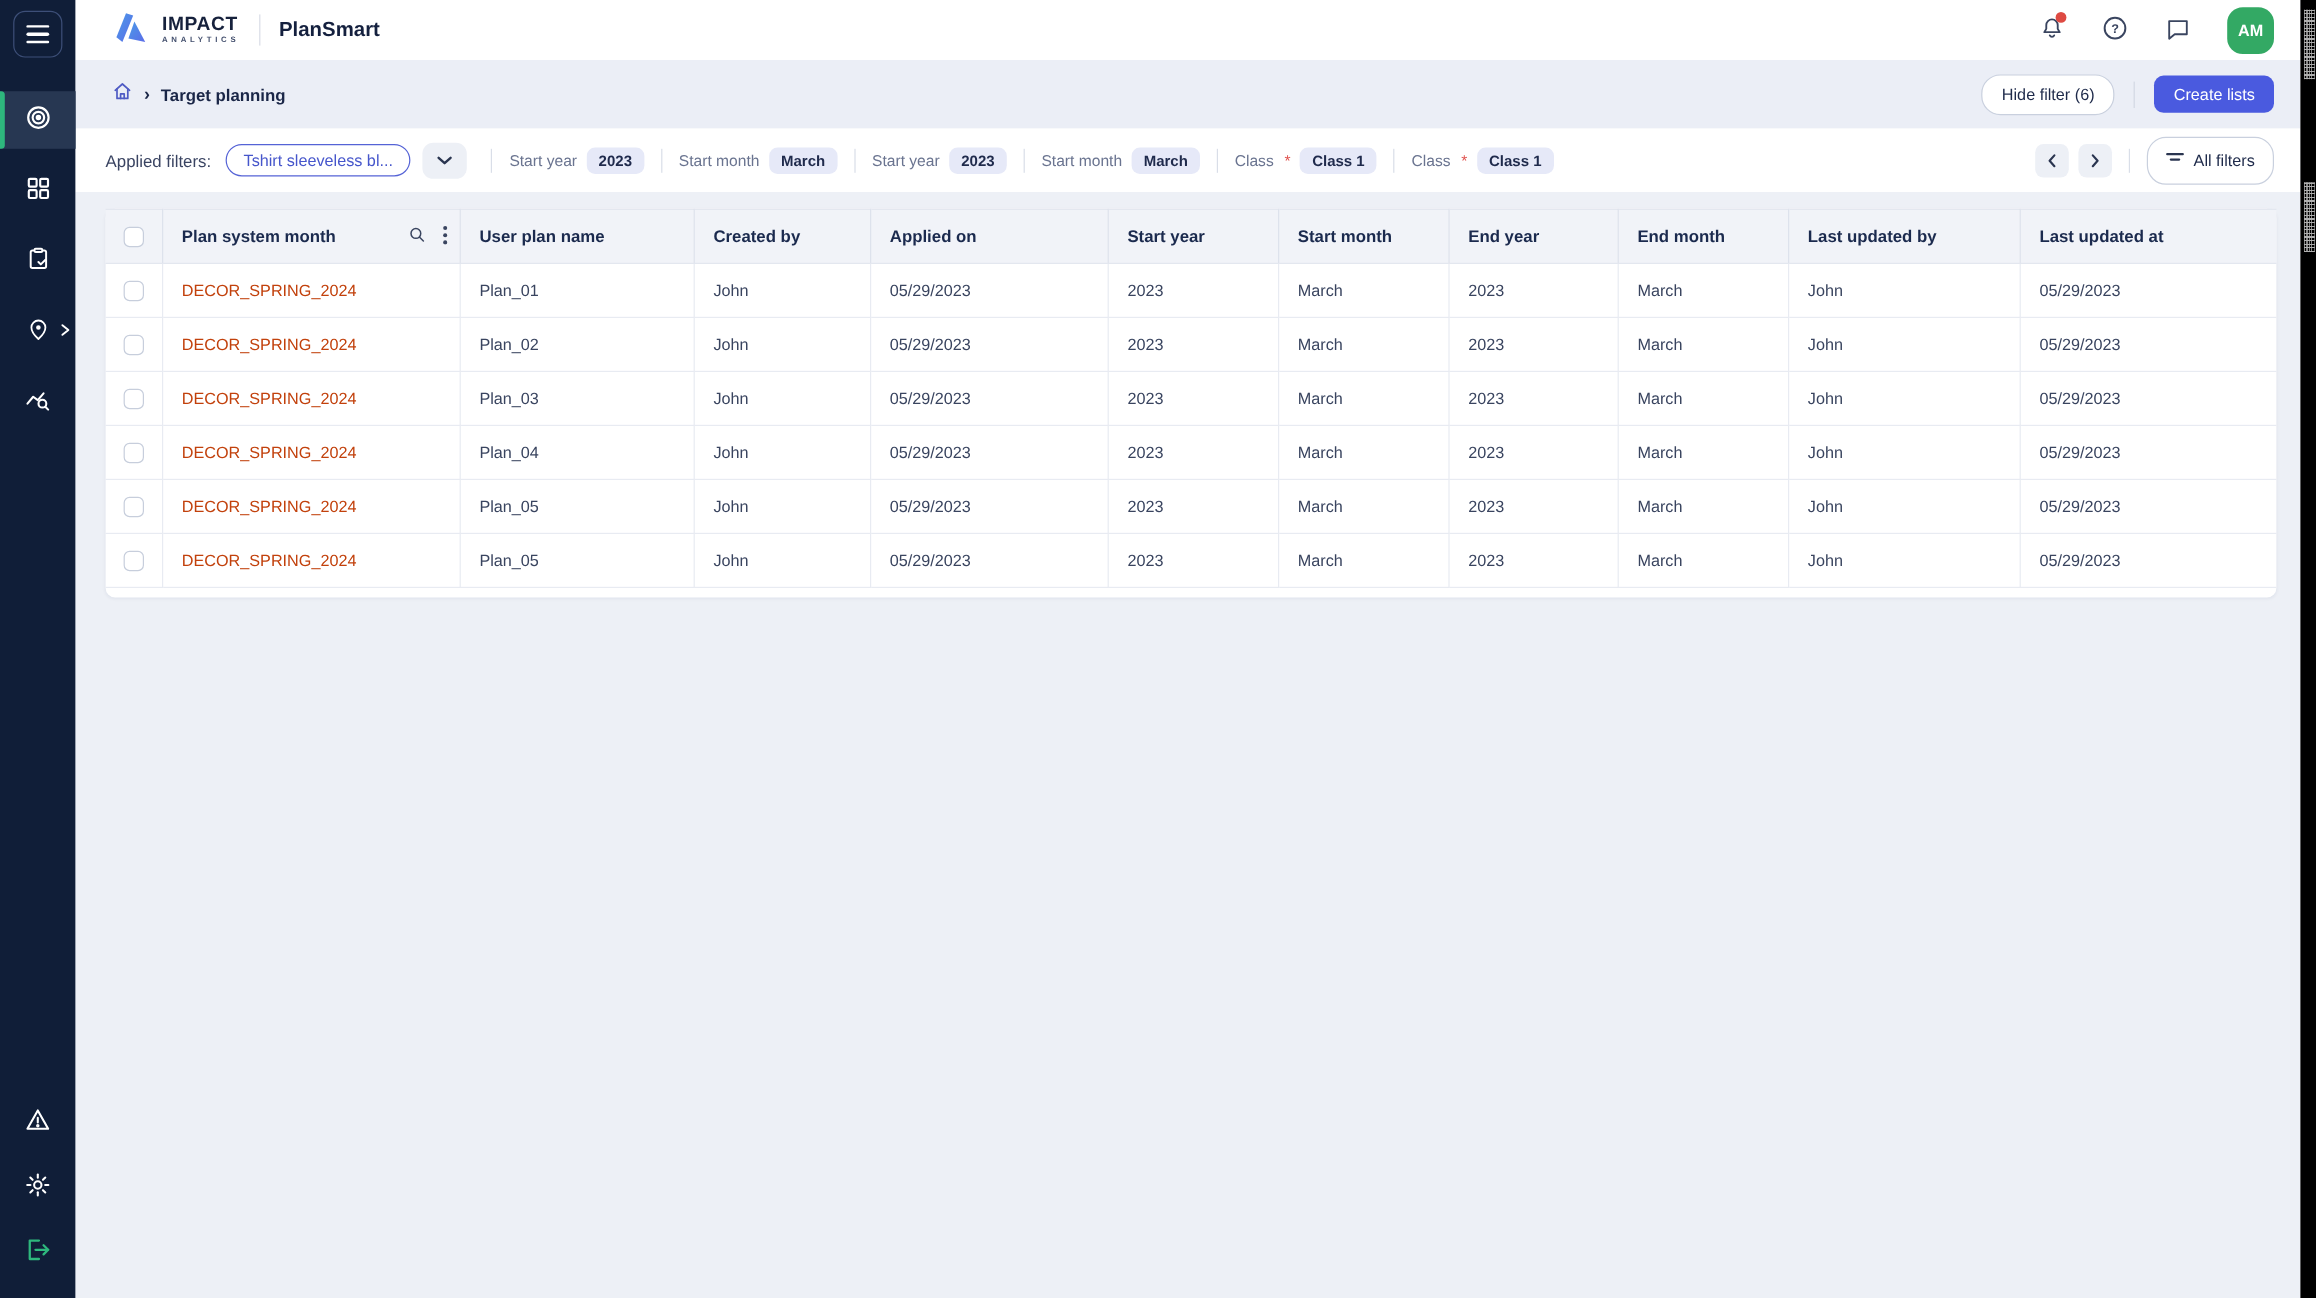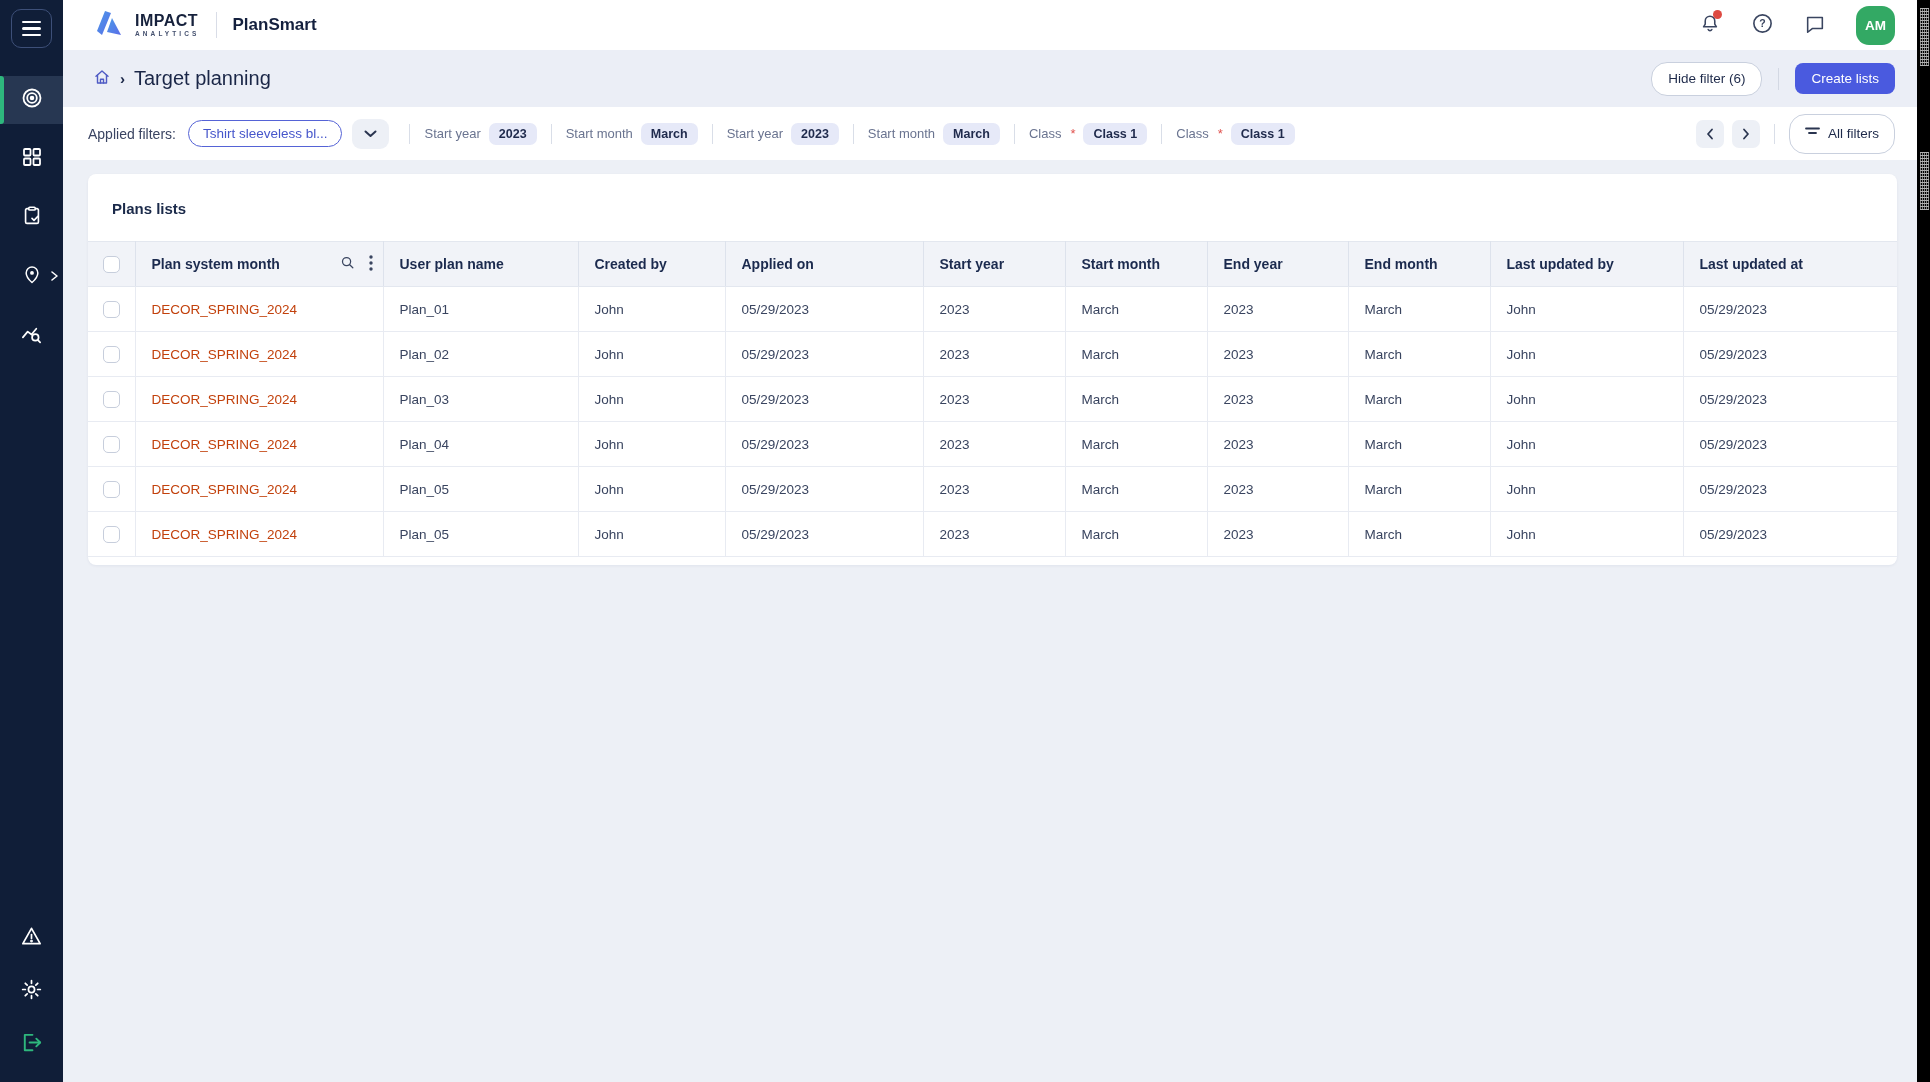--- a/index.html
+++ b/index.html
@@ -48,7 +48,7 @@
   .crumb-bar { height:57px; background:#EBEEF6; display:flex; align-items:center; padding:0 22px 0 30px; }
   .crumb-left { display:flex; align-items:center; gap:9px; }
   .crumb-sep { font-size:15px; font-weight:bold; color:#1A2647; }
-  .crumb-current { font-size:20px; font-weight:normal; color:#1A2647; }
+  .crumb-current { font-size:14px; font-weight:bold; color:#1A2647; }
   .crumb-right { margin-left:auto; display:flex; align-items:center; gap:16px; }
   .btn-outline { height:34px; padding:0 16px; background:#fff; border:1px solid #C9D0DE; border-radius:16px;
     font-size:13.5px; color:#1E2A4A; font-family:inherit; cursor:pointer; }

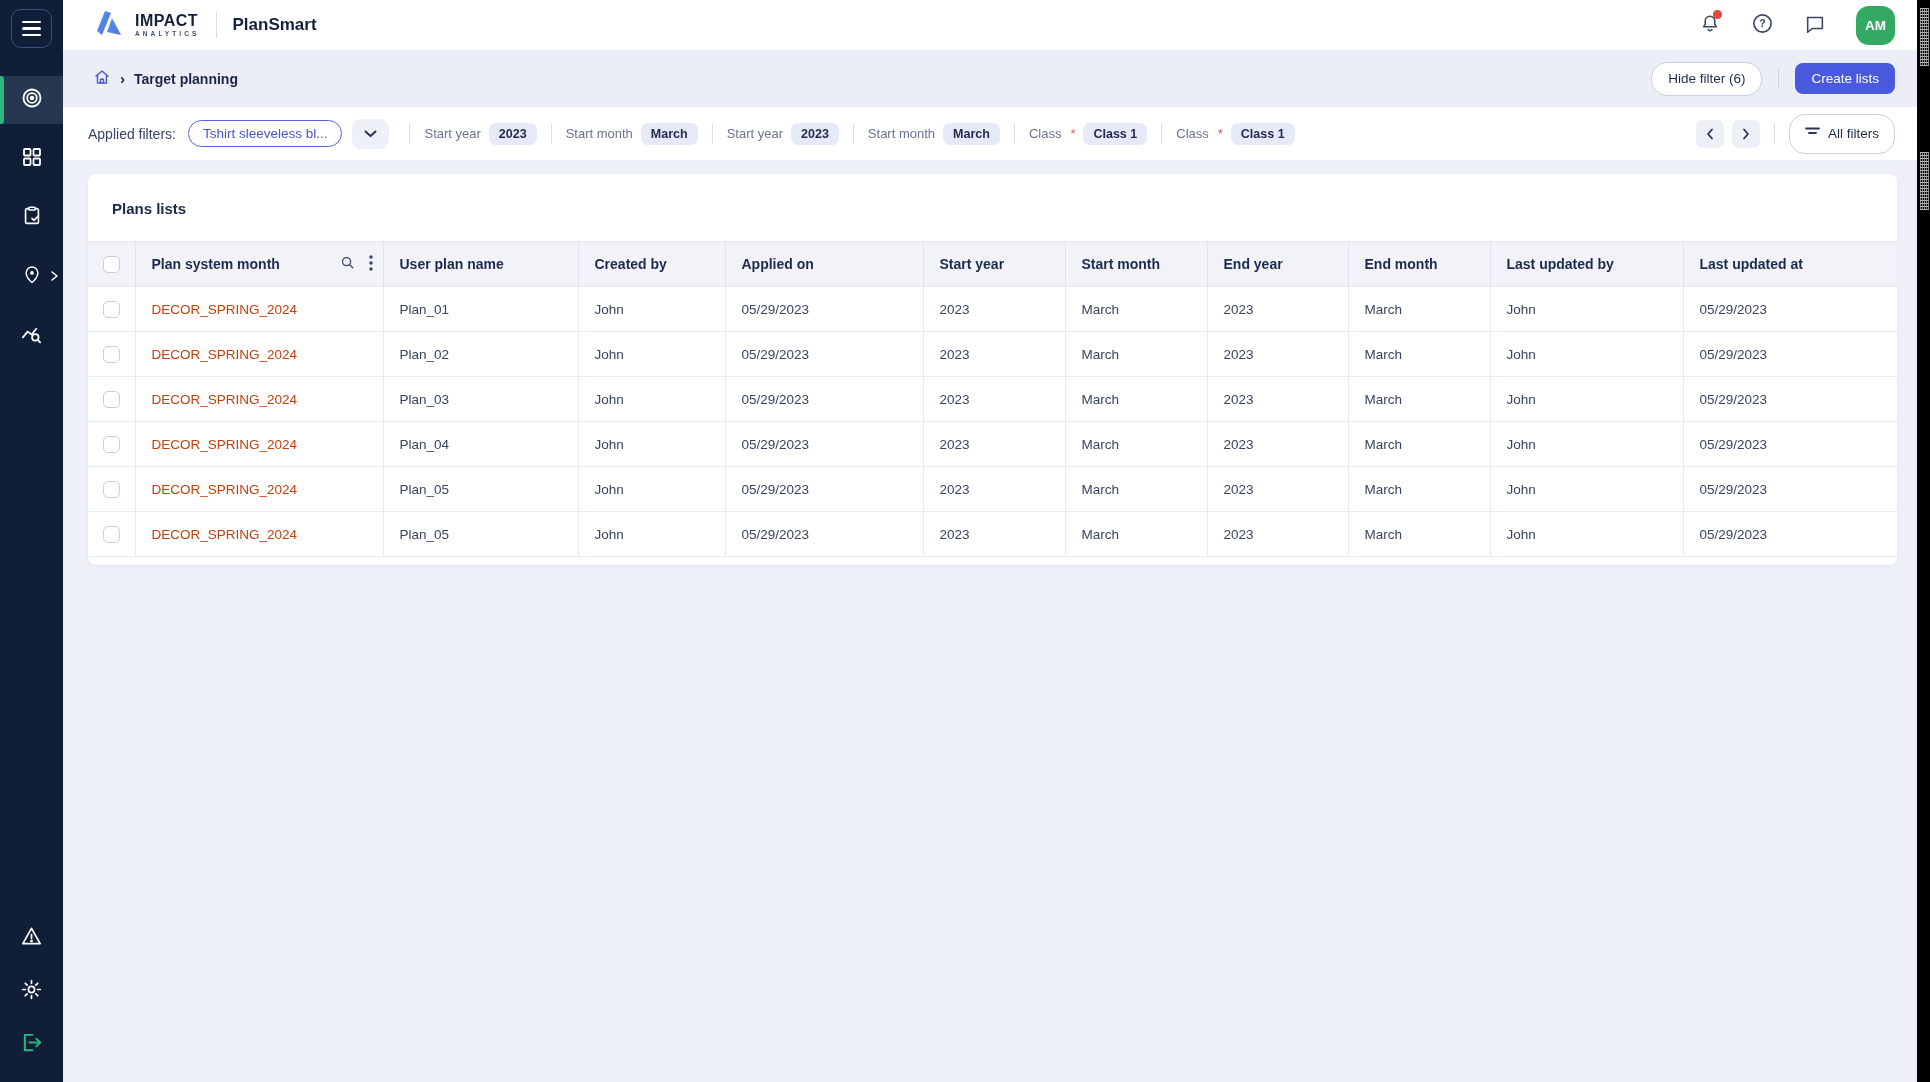--- a/index.html
+++ b/index.html
@@ -341,7 +341,6 @@
 
     <div class="content">
       <div class="card">
-        <div class="card-title">Plans lists</div>
         <table>
           <colgroup id="cols">
               <col style="width: 47px;">

